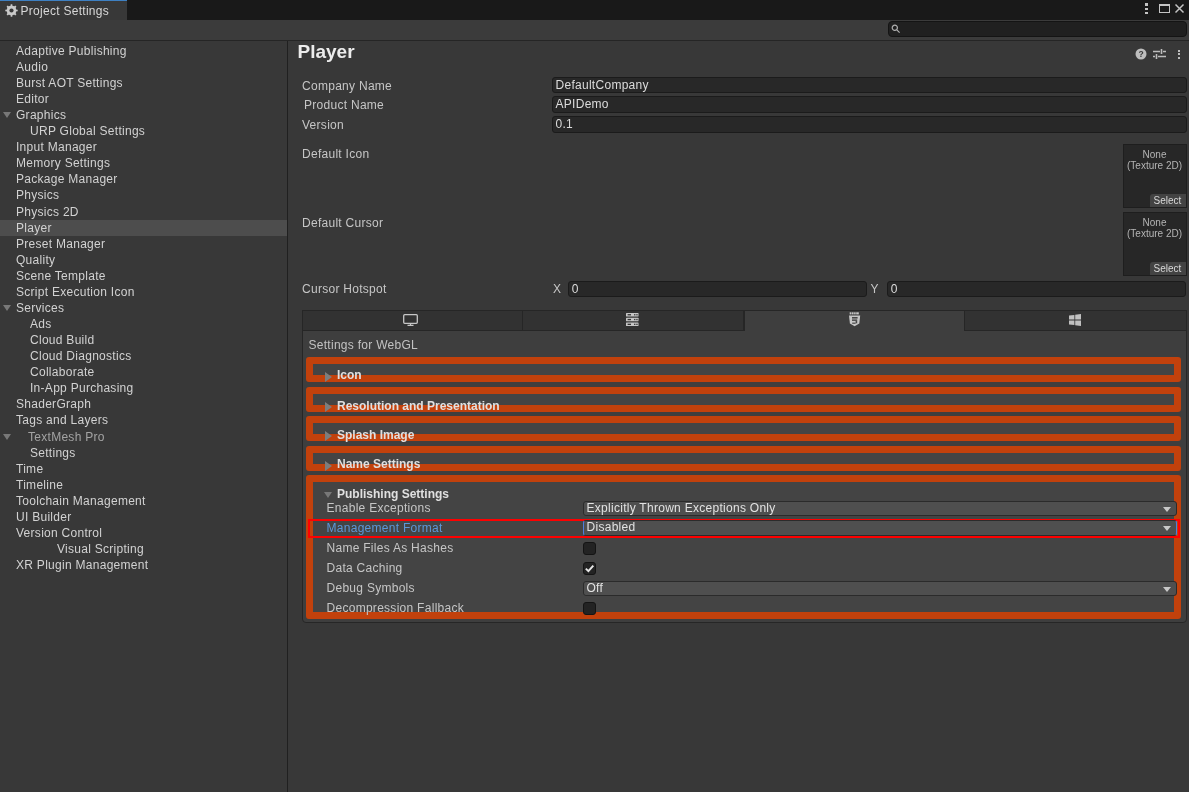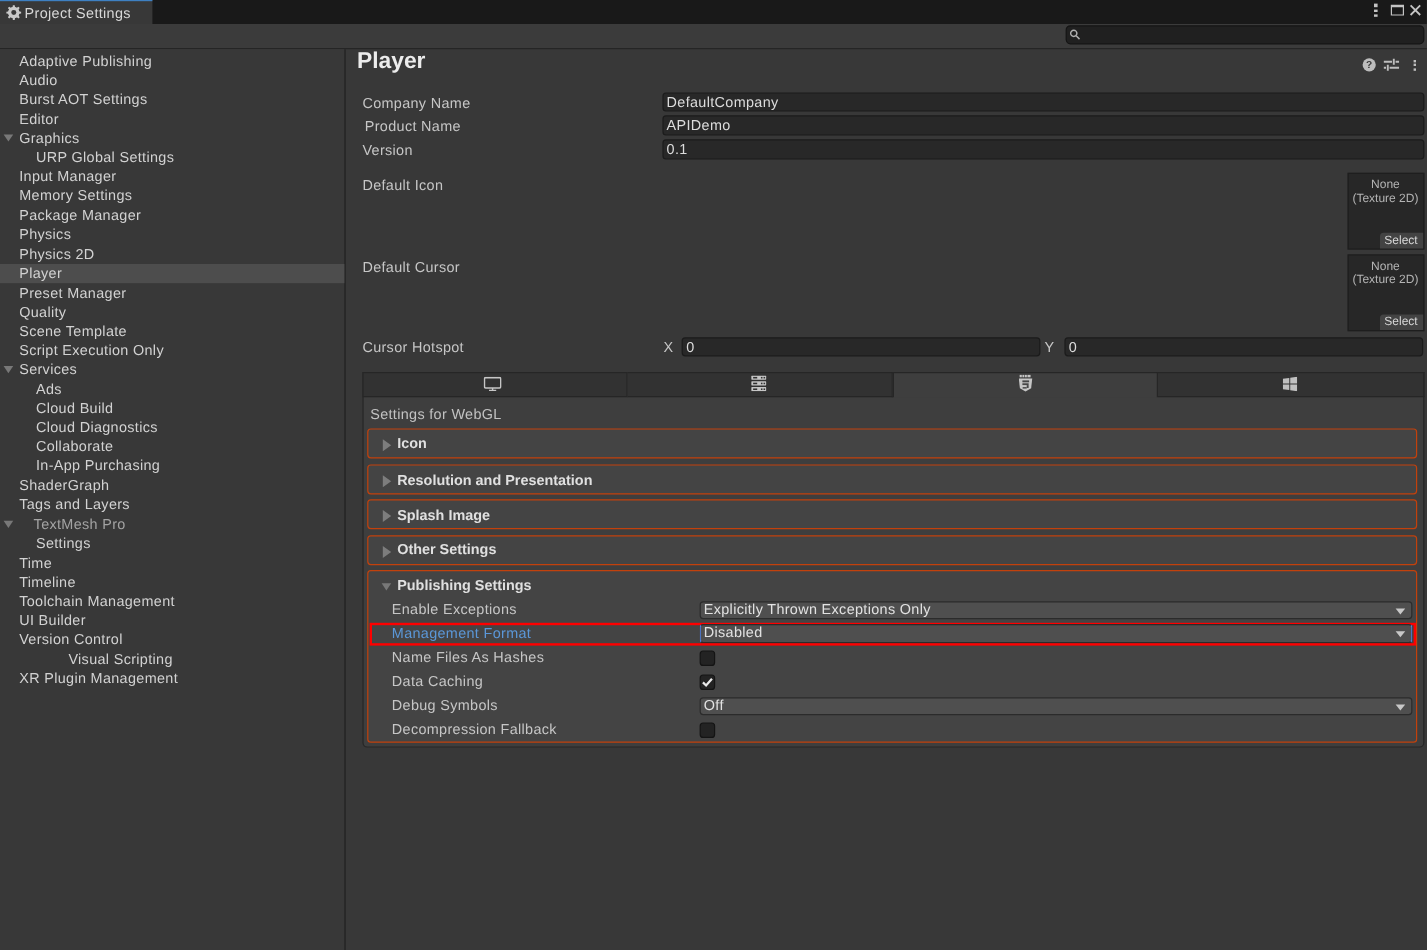--- a/index.html
+++ b/index.html
@@ -61,7 +61,7 @@
 <div class="abs" style="left:16px;top:235.6px;height:16px;line-height:16px;color:#d2d2d2;white-space:nowrap;letter-spacing:0.28px;">Preset Manager</div>
 <div class="abs" style="left:16px;top:251.7px;height:16px;line-height:16px;color:#d2d2d2;white-space:nowrap;letter-spacing:0.28px;">Quality</div>
 <div class="abs" style="left:16px;top:267.8px;height:16px;line-height:16px;color:#d2d2d2;white-space:nowrap;letter-spacing:0.28px;">Scene Template</div>
-<div class="abs" style="left:16px;top:283.9px;height:16px;line-height:16px;color:#d2d2d2;white-space:nowrap;letter-spacing:0.28px;">Script Execution Only</div>
+<div class="abs" style="left:16px;top:283.9px;height:16px;line-height:16px;color:#d2d2d2;white-space:nowrap;letter-spacing:0.28px;">Script Execution Icon</div>
 <div class="tri-d" style="left:2.5px;top:304.9px;"></div>
 <div class="abs" style="left:16px;top:299.9px;height:16px;line-height:16px;color:#d2d2d2;white-space:nowrap;letter-spacing:0.28px;">Services</div>
 <div class="abs" style="left:30px;top:316.0px;height:16px;line-height:16px;color:#d2d2d2;white-space:nowrap;letter-spacing:0.28px;">Ads</div>

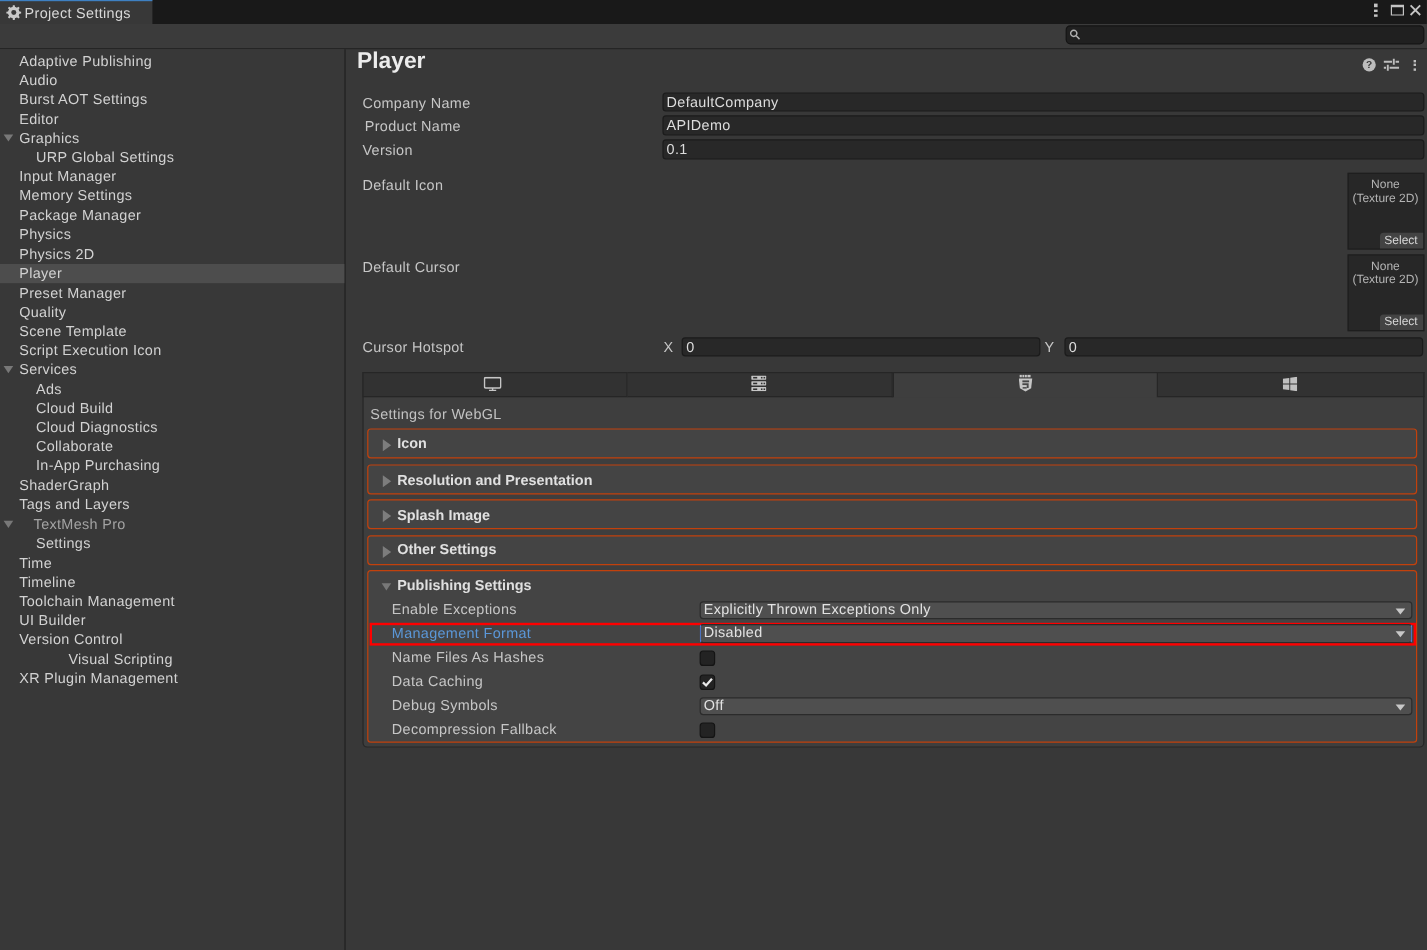--- a/index.html
+++ b/index.html
@@ -17,7 +17,7 @@
 .tri-d{position:absolute;width:0;height:0;border-left:4.6px solid transparent;
  border-right:4.6px solid transparent;border-top:6.2px solid #787878;}
 .bar{position:absolute;left:306px;width:875px;height:25px;background:#444444;
- border:1px solid #c2410c;border-radius:3px;}
+ border:7px solid #c2410c;border-radius:3px;}
 .bar b{position:absolute;left:24px;top:4.5px;color:#e0e0e0;font-weight:bold;}
 </style></head>
 <body>

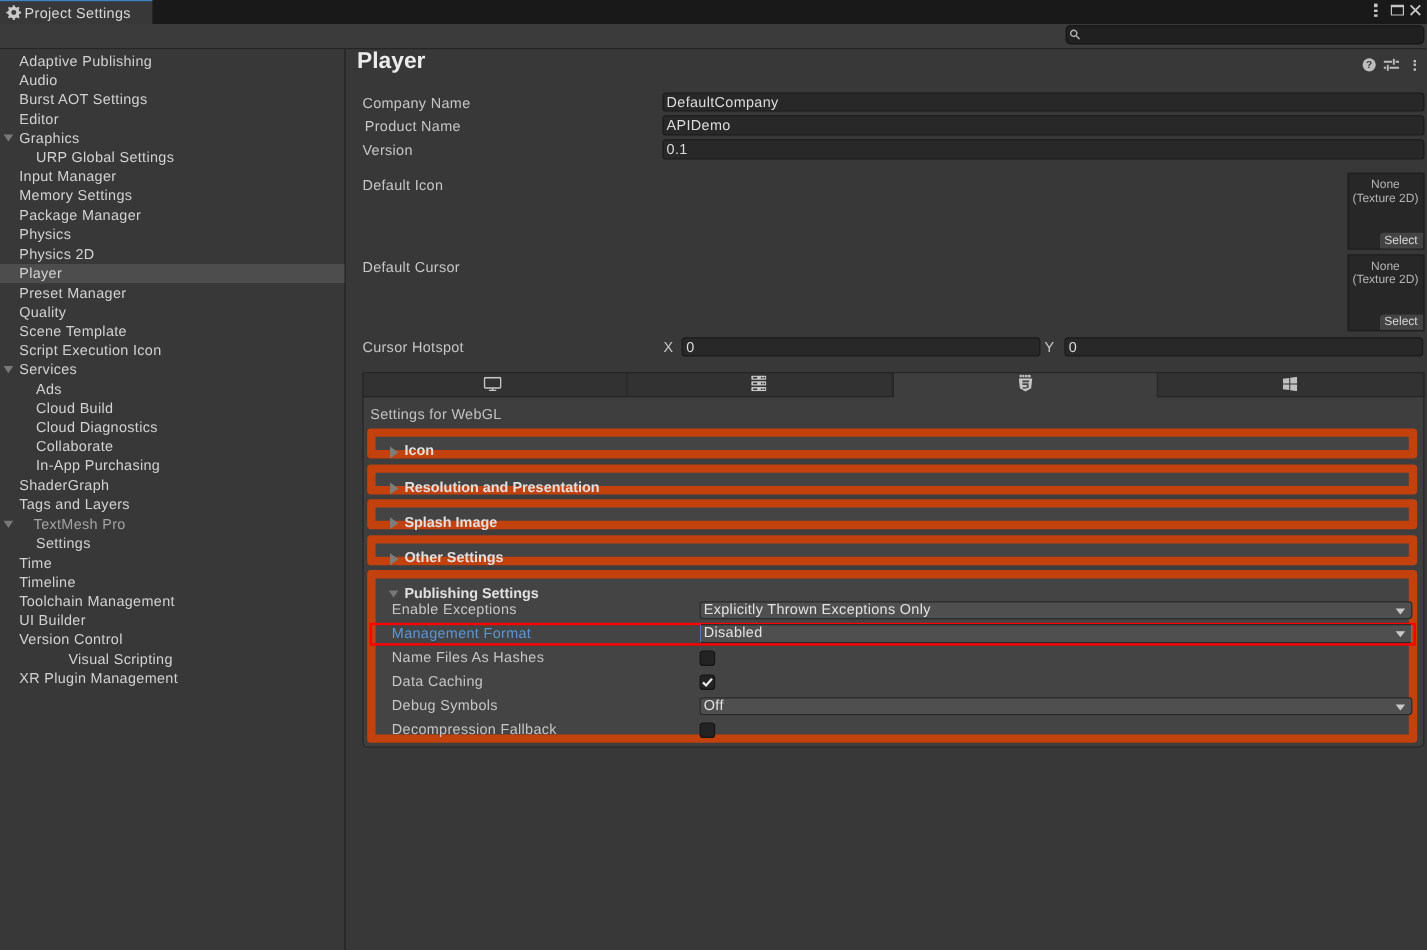--- a/index.html
+++ b/index.html
@@ -178,7 +178,7 @@
   </div>
 <div class="bar" style="top:445.7px;">
     <div class="tri-r" style="left:11.5px;top:8px;"></div>
-    <b>Other Settings</b>
+    <b>Name Settings</b>
   </div>
 <div class="bar" style="top:475px;height:143.6px;">
     <div class="tri-d" style="left:11px;top:9.5px;"></div>

